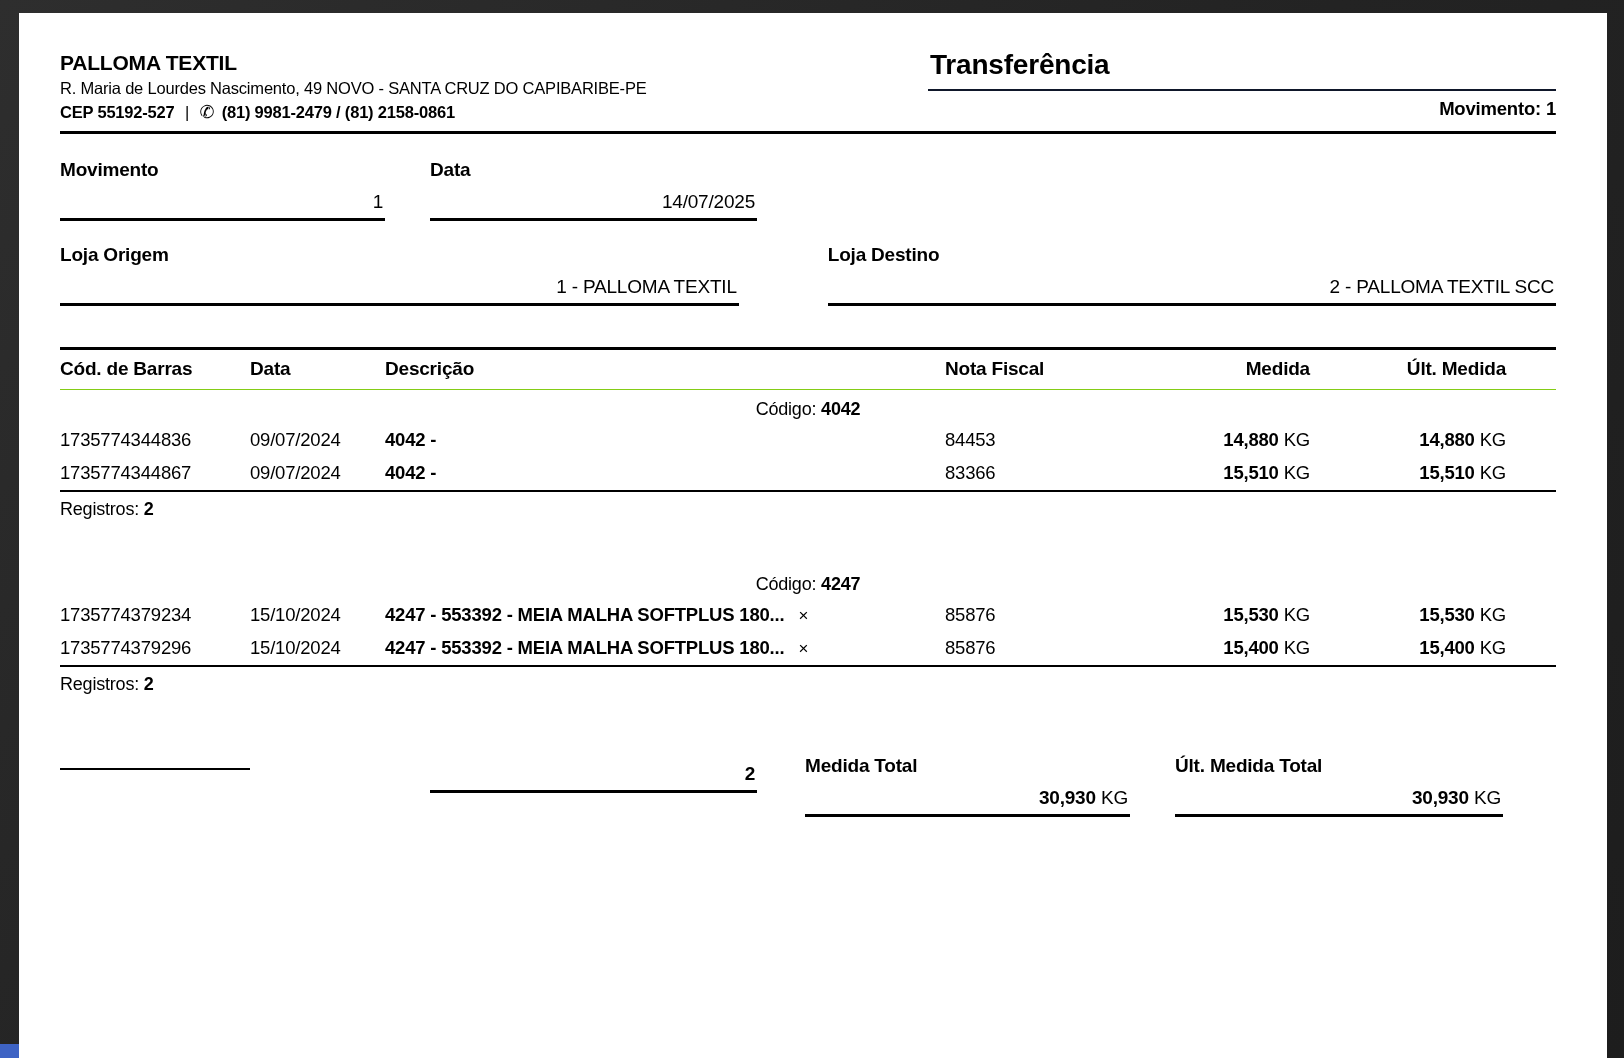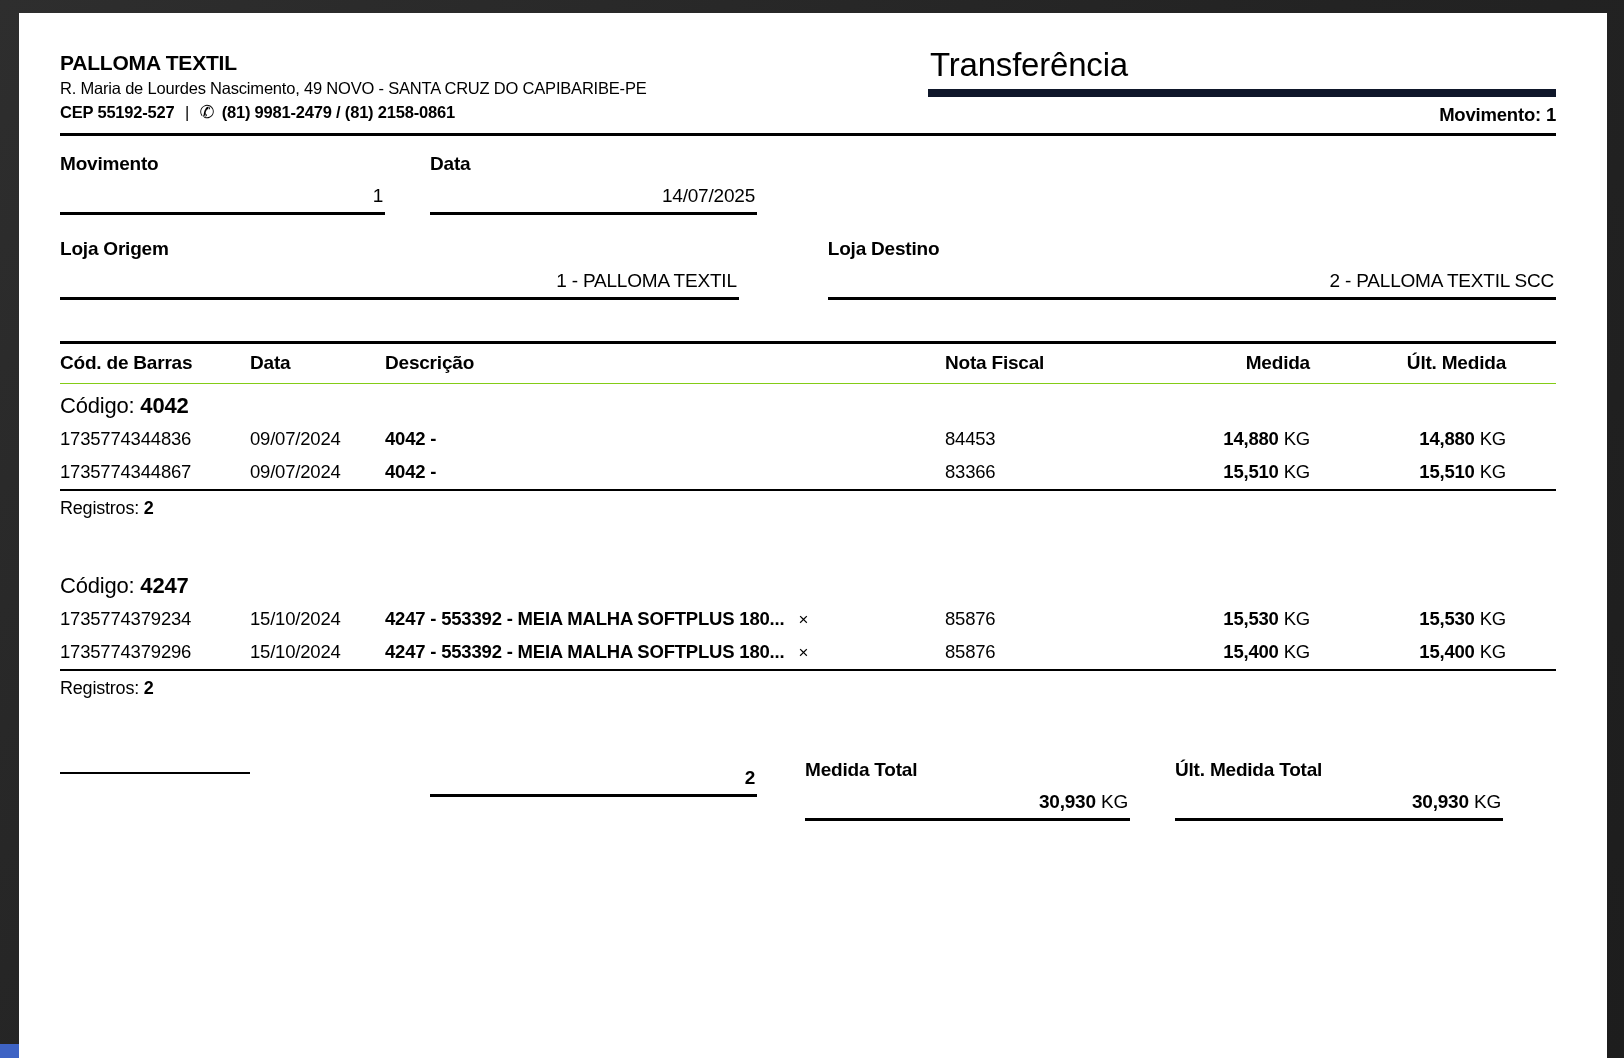--- a/index.html
+++ b/index.html
@@ -34,9 +34,9 @@
   .phone-icon { font-weight: normal; font-size: 18px; padding-right: 3px; }
   .title-block { margin-left: auto; width: 628px; }
   .doc-title {
-    font-size: 33px; font-weight: normal; line-height: 32px;
+    font-size: 28px; font-weight: bold; line-height: 32px;
     padding: 2px 0 8px 2px;
-    border-bottom: 8px solid #0f172a;
+    border-bottom: 2px solid #0f172a;
   }
   .movement-line { text-align: right; font-size: 18.5px; font-weight: bold; margin-top: 7px; }
 

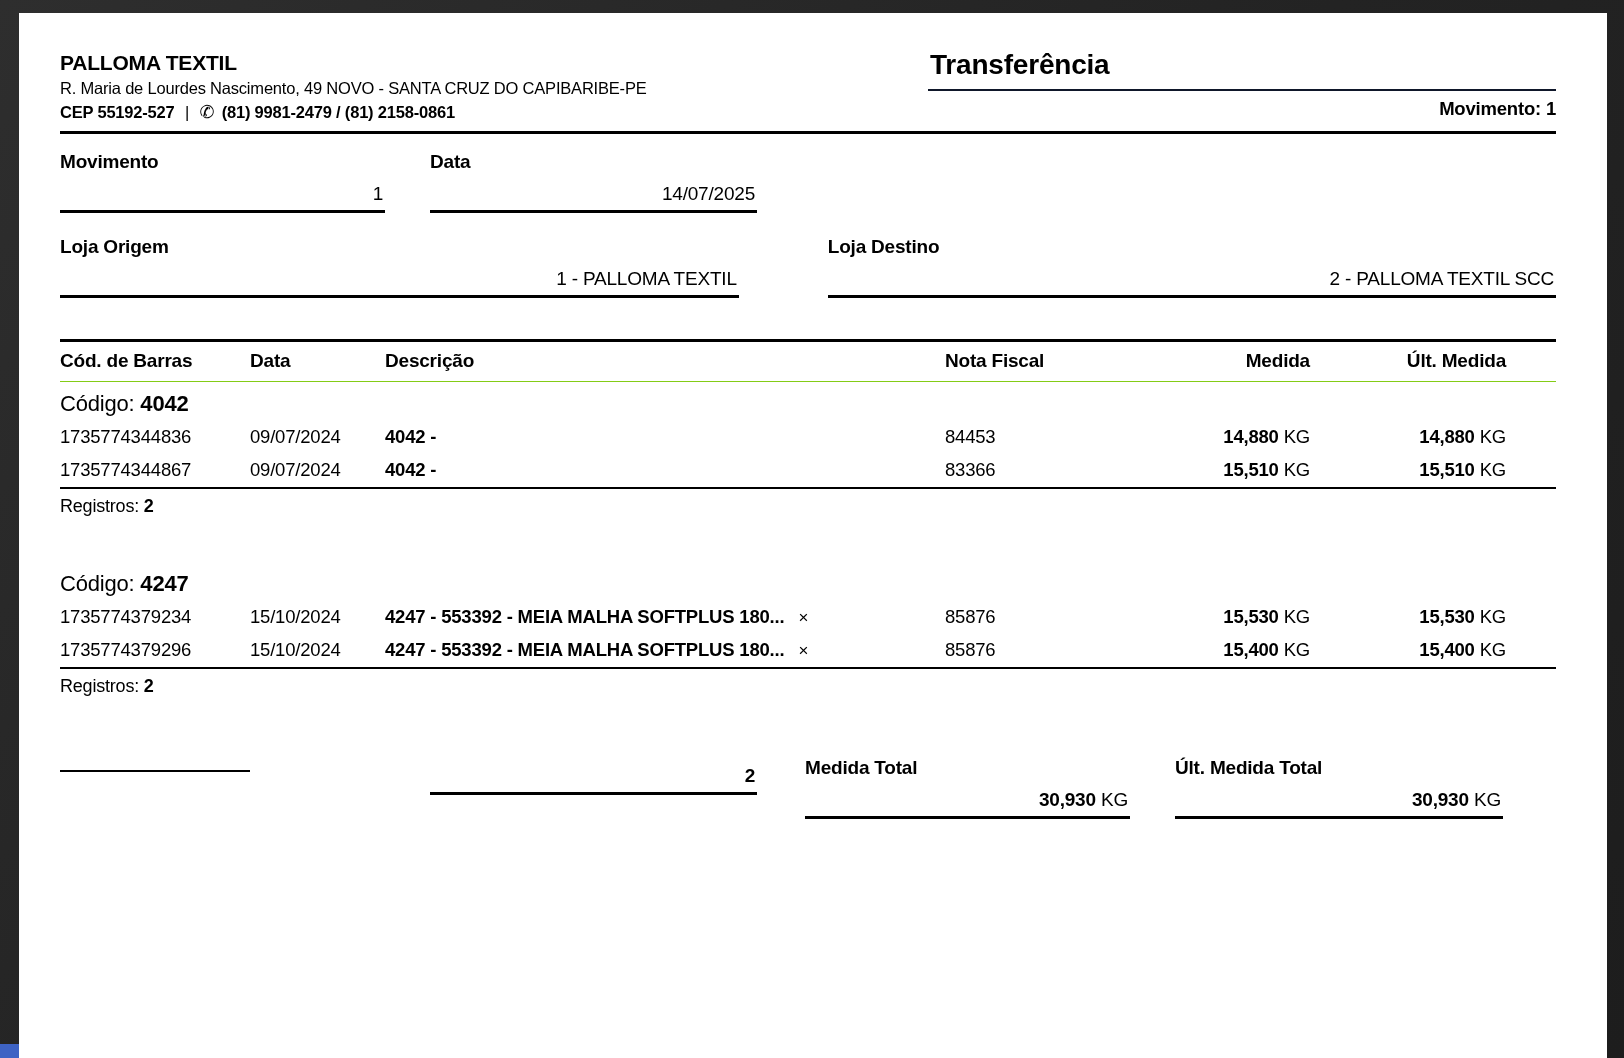--- a/index.html
+++ b/index.html
@@ -44,7 +44,7 @@
 
   
   .field-row { display: flex; }
-  .row1 { margin-top: 16px; }
+  .row1 { margin-top: 24px; }
   .row2 { margin-top: 22px; gap: 44px; }
   .f-label { font-size: 19px; font-weight: bold; line-height: 24px; }
   .f-value {

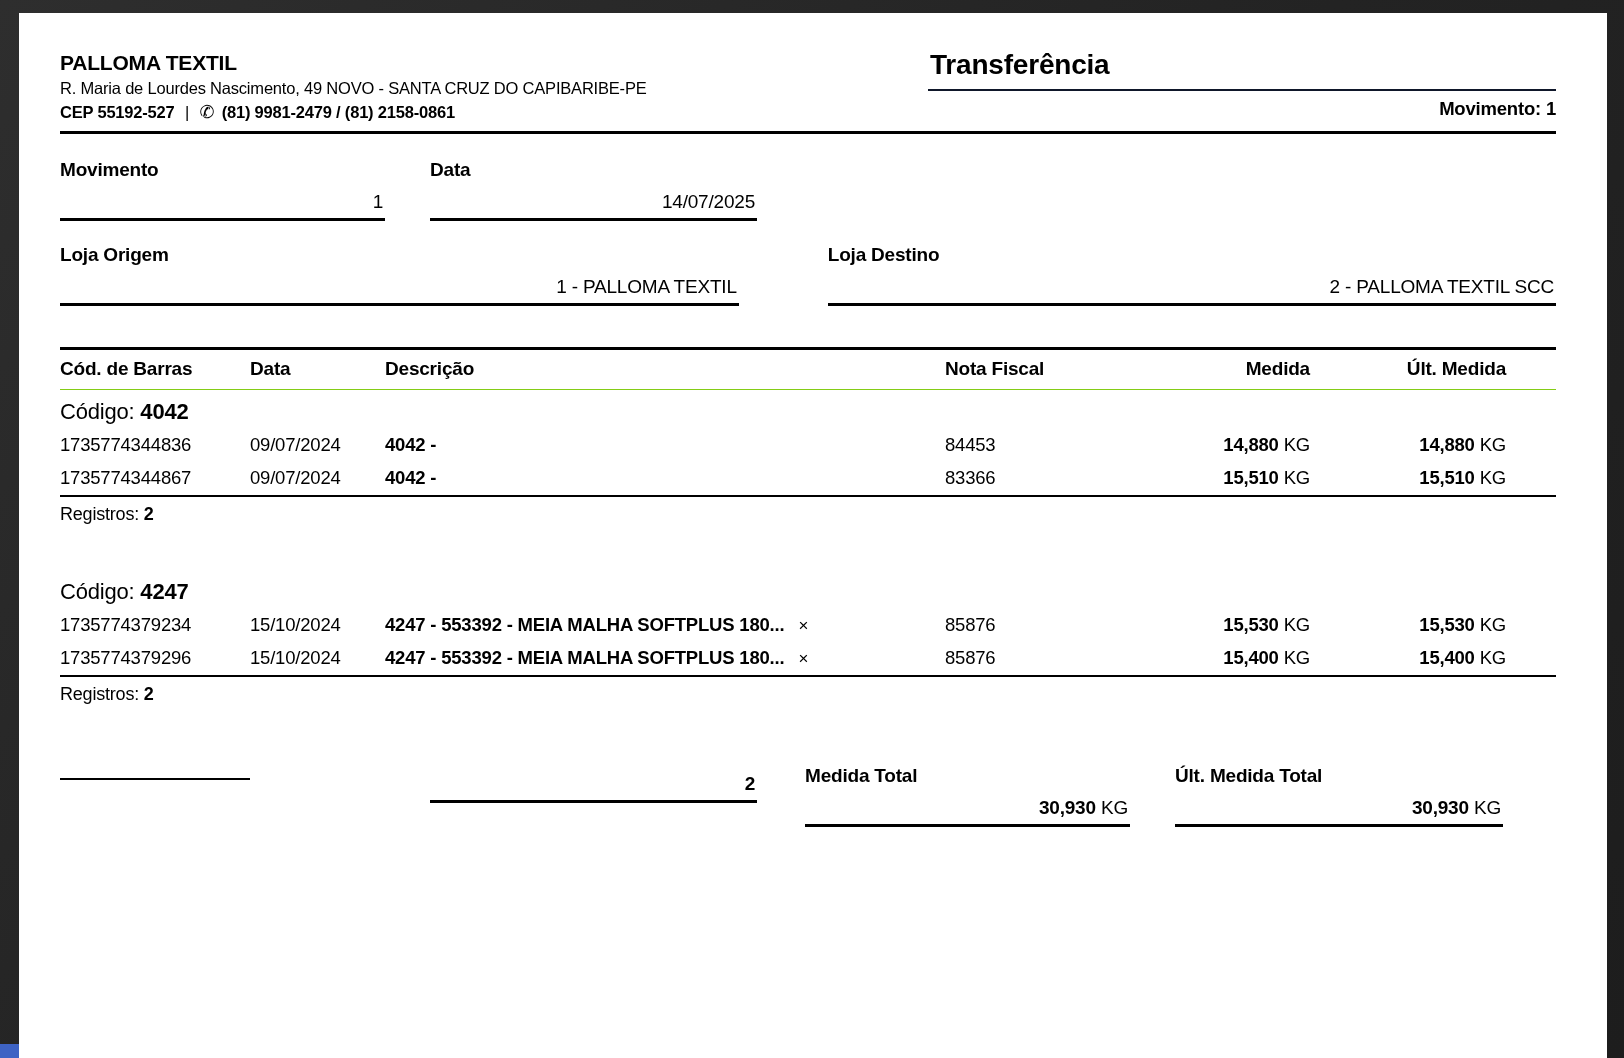--- a/index.html
+++ b/index.html
@@ -77,7 +77,7 @@
   .x-mark { font-weight: normal; font-size: 17px; padding-left: 14px; }
   .num-b { font-weight: bold; }
   .unit { font-weight: normal; }
-  .code-row { padding: 9px 0 4px; font-size: 22px; }
+  .code-row { padding: 9px 0 4px; font-size: 18px; text-align: center; }
   .code-row b, .registros-row b { font-weight: bold; }
   .registros-row { border-top: 2px solid #000; padding: 7px 0 8px; font-size: 18px; }
   .group-gap { height: 37px; }

